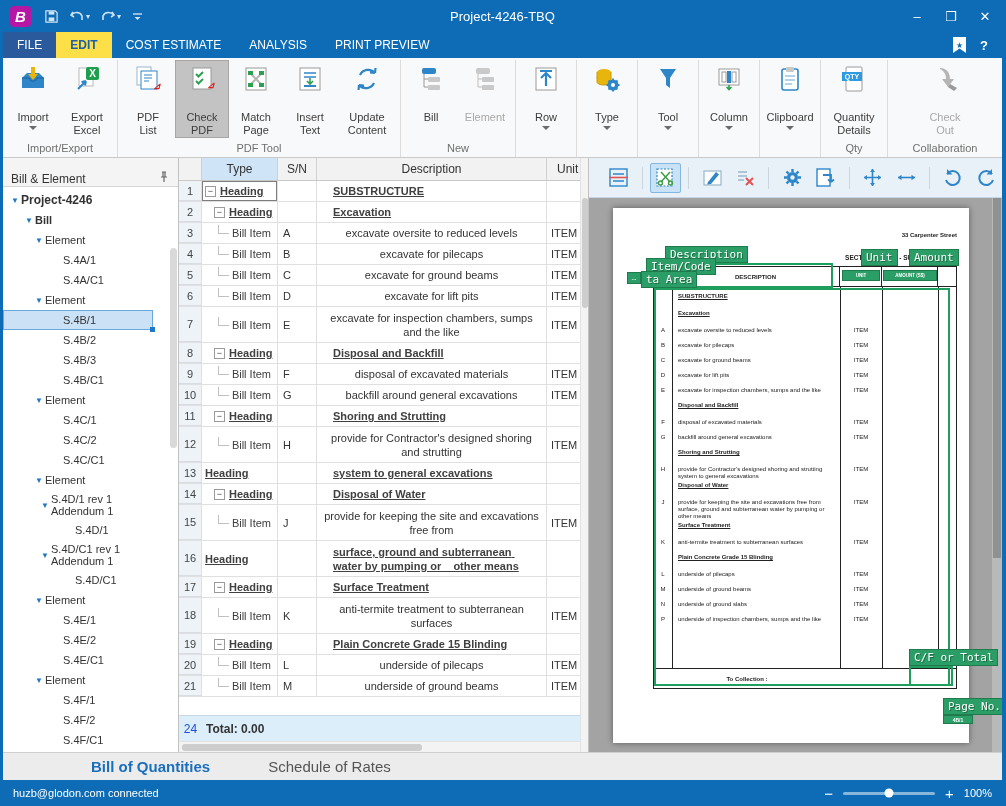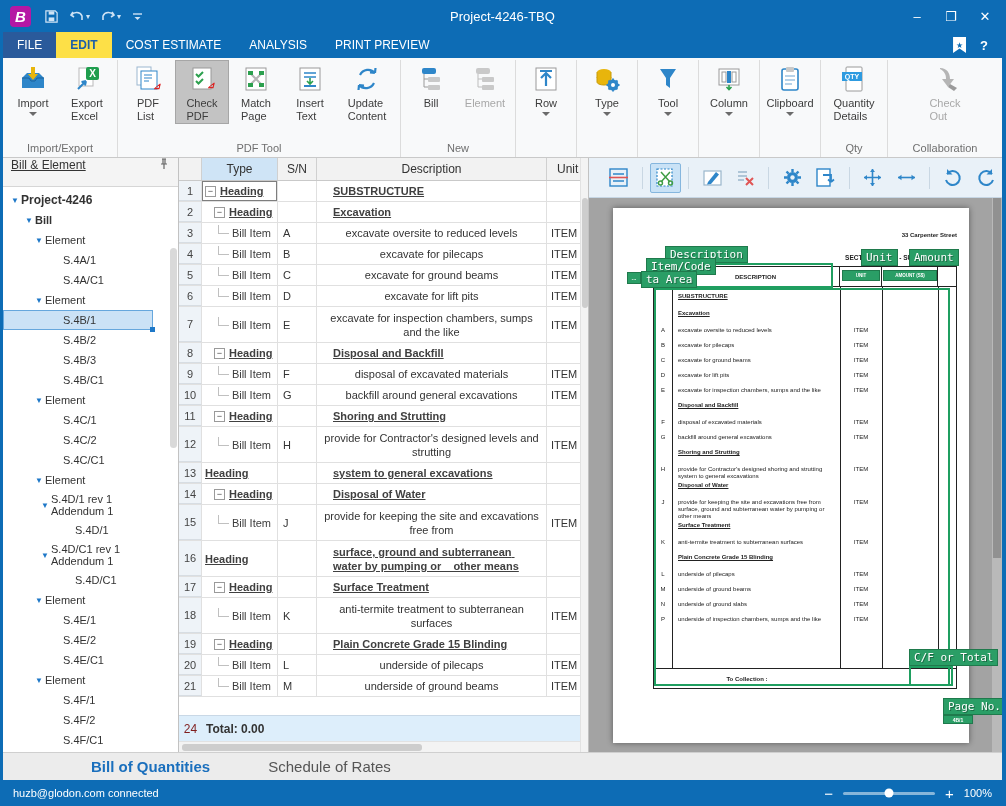--- a/index.html
+++ b/index.html
@@ -33,7 +33,7 @@
   .rbtn { width:54px; padding-top:4px; display:flex; flex-direction:column; align-items:center; cursor:default; }
   .rbtn.wide { width:60px; }
   .rbtn svg { width:30px; height:30px; flex:none; }
-  .rlabel { font-size:11px; line-height:13px; text-align:left; color:#3c3c3c; margin-top:3px; white-space:pre-line; }
+  .rlabel { font-size:11px; line-height:13px; text-align:center; color:#3c3c3c; margin-top:17px; white-space:pre-line; }
   .rbtn.disabled .rlabel { color:#a8a8a8; }
   .rbtn.active { background:#c3c3c3; border:1px solid #a6a6a6; padding-top:3px; }
   .caret { width:0; height:0; border-left:4px solid transparent; border-right:4px solid transparent; border-top:4px solid #6b6b6b; margin-top:2px; }

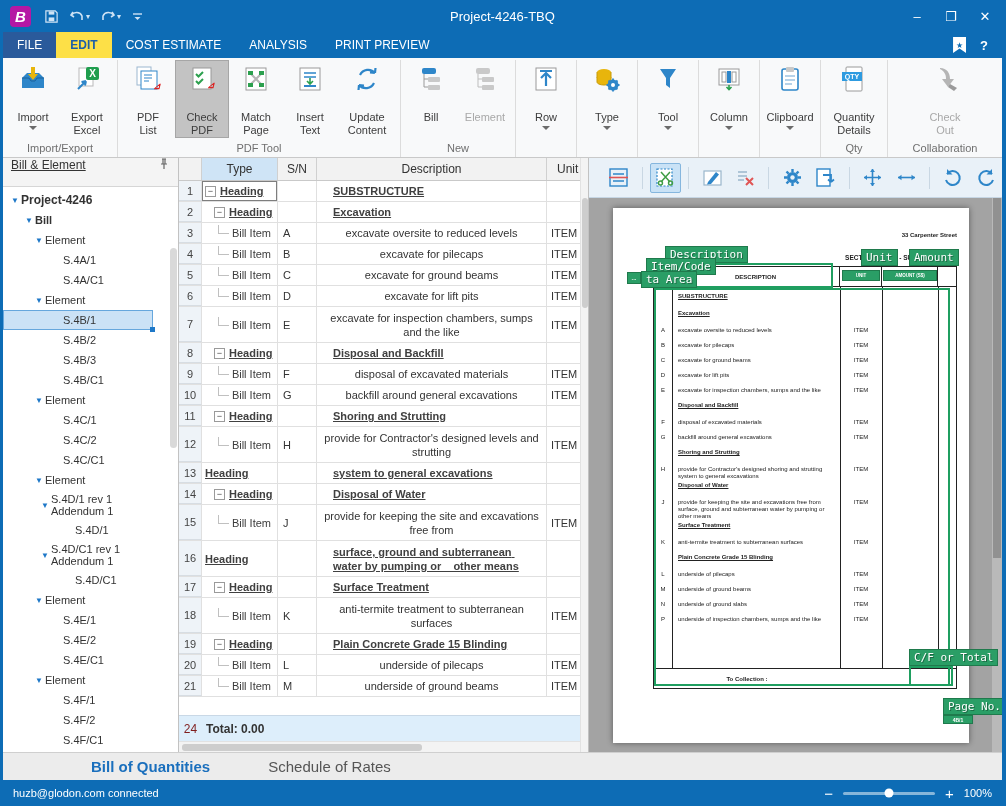--- a/index.html
+++ b/index.html
@@ -44,7 +44,7 @@
 
   
   .sidebar { width:176px; flex:none; border-right:1px solid #c2c2c2; display:flex; flex-direction:column; background:#fff; position:relative; }
-  .sb-header { height:29px; background:#f4f4f4; border-bottom:1px solid #d6d6d6; display:flex; align-items:flex-start; padding:0 8px; font-size:12px; color:#333; flex:none;text-decoration:underline; }
+  .sb-header { height:29px; background:#f4f4f4; border-bottom:1px solid #d6d6d6; display:flex; align-items:flex-end; padding:0 8px; font-size:12px; color:#333; flex:none; }
   .sb-header .pin { margin-left:auto; }
   .tree { flex:1; overflow:hidden; padding-top:3px; position:relative; }
   .titem { height:20px; display:flex; align-items:center; position:relative; font-size:11px; color:#333; }

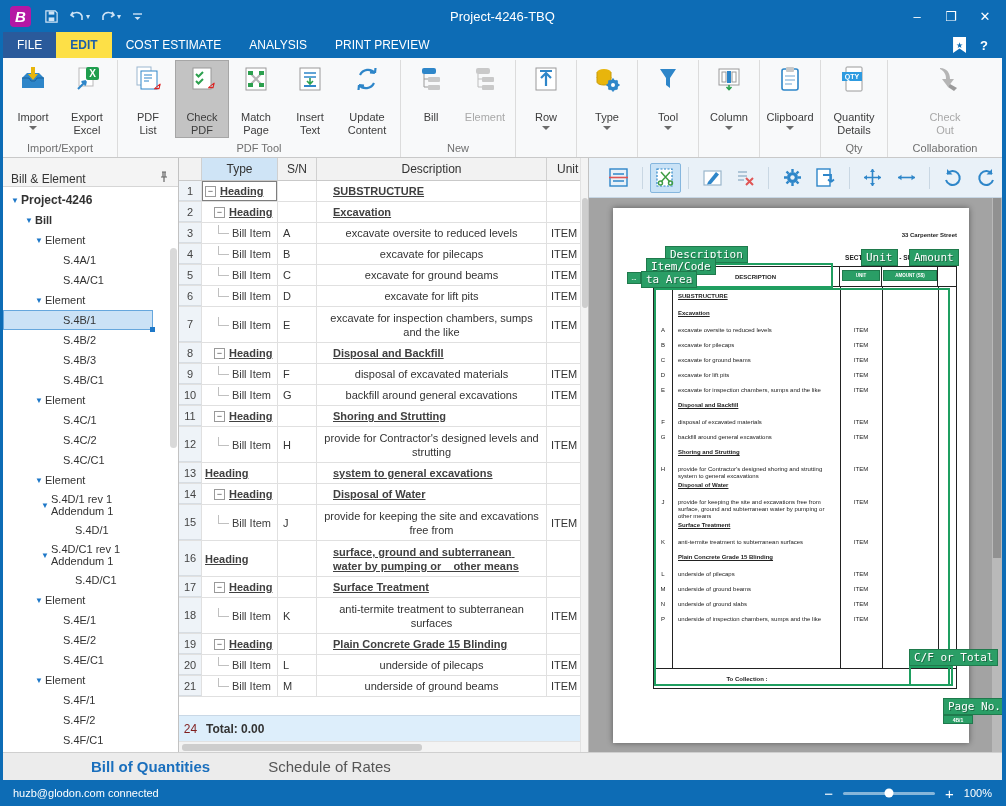--- a/index.html
+++ b/index.html
@@ -727,7 +727,7 @@
                   <span class="typelabel">Bill Item</span>
                 </div>
                 <div class="cell sn">H</div>
-                <div class="cell desc">provide for Contractor's designed levels and strutting</div>
+                <div class="cell desc">provide for Contractor's designed shoring and strutting</div>
                 <div class="cell unit">ITEM</div>
               </div>
 

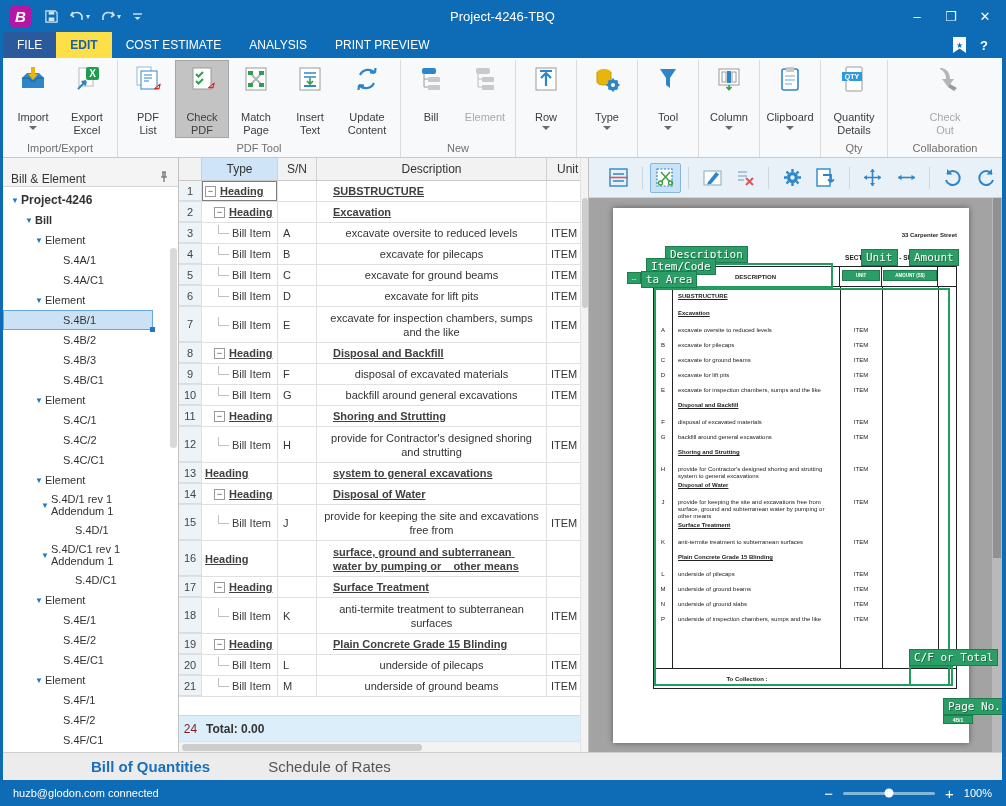--- a/index.html
+++ b/index.html
@@ -96,7 +96,7 @@
   .gvscroll { width:8px; flex:none; background:#f3f3f3; border-left:1px solid #e2e2e2; position:relative; }
   .gvscroll .thumb { position:absolute; top:40px; left:1px; width:6px; height:110px; background:#cdcdcd; border-radius:3px; }
   .total-row { display:flex; height:26px; background:#ddeefb; border-top:1px solid #c9d8e6; flex:none; align-items:center; font-size:12px; }
-  .total-row .tnum { width:23px; text-align:center; color:#7f1d1d; }
+  .total-row .tnum { width:23px; text-align:center; color:#1d4ed8; }
   .total-row .tlab { font-weight:bold; padding-left:4px; }
   .ghscroll { height:11px; background:#f3f3f3; border-top:1px solid #e2e2e2; position:relative; flex:none; }
   .ghscroll .thumb { position:absolute; left:3px; top:2px; height:7px; width:240px; background:#cdcdcd; border-radius:3px; }

